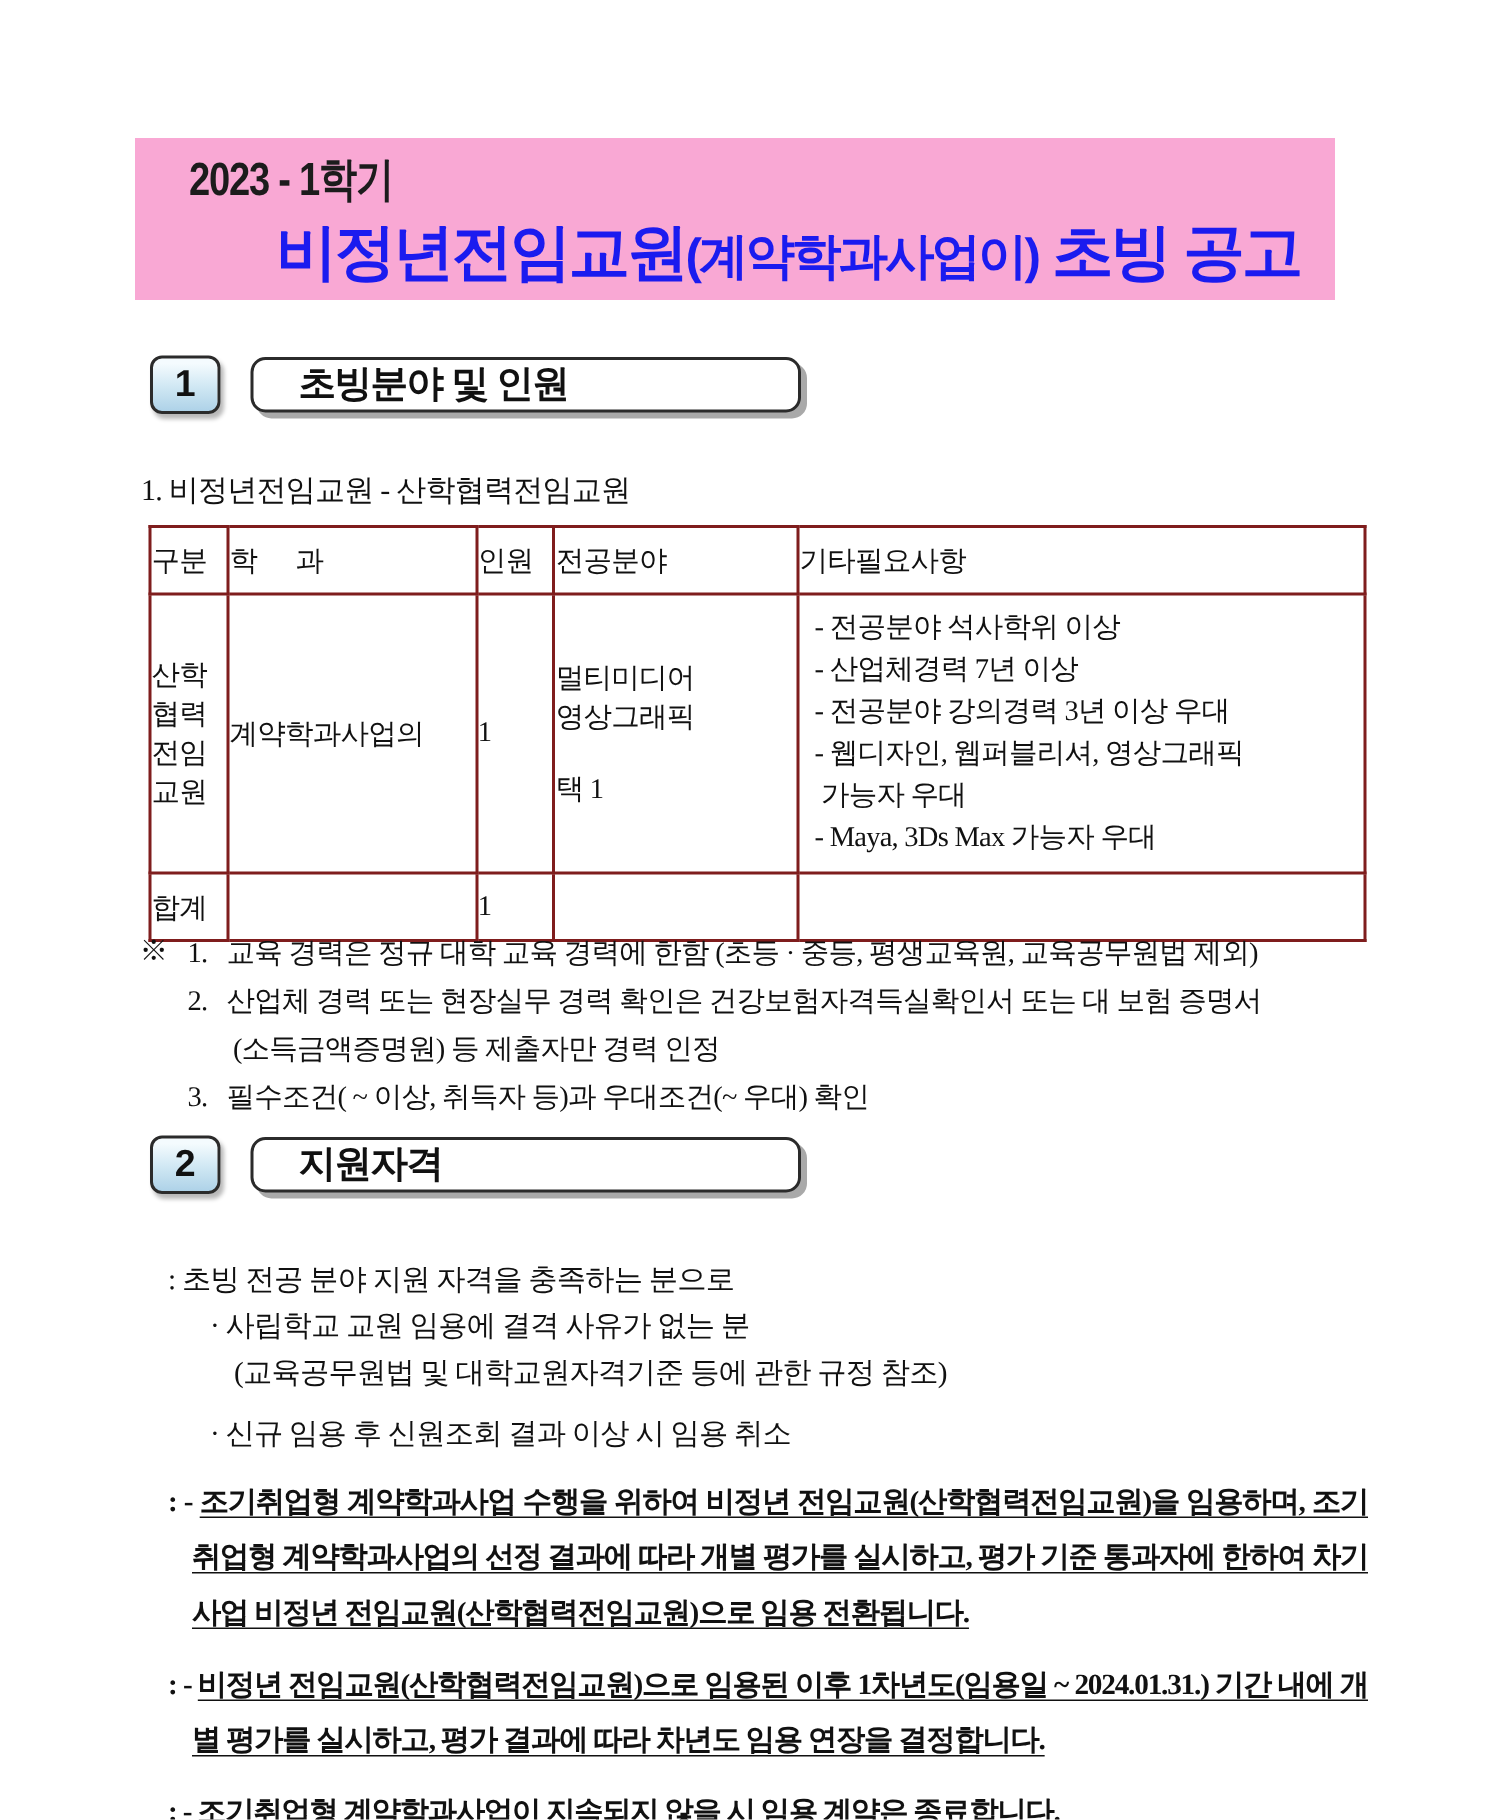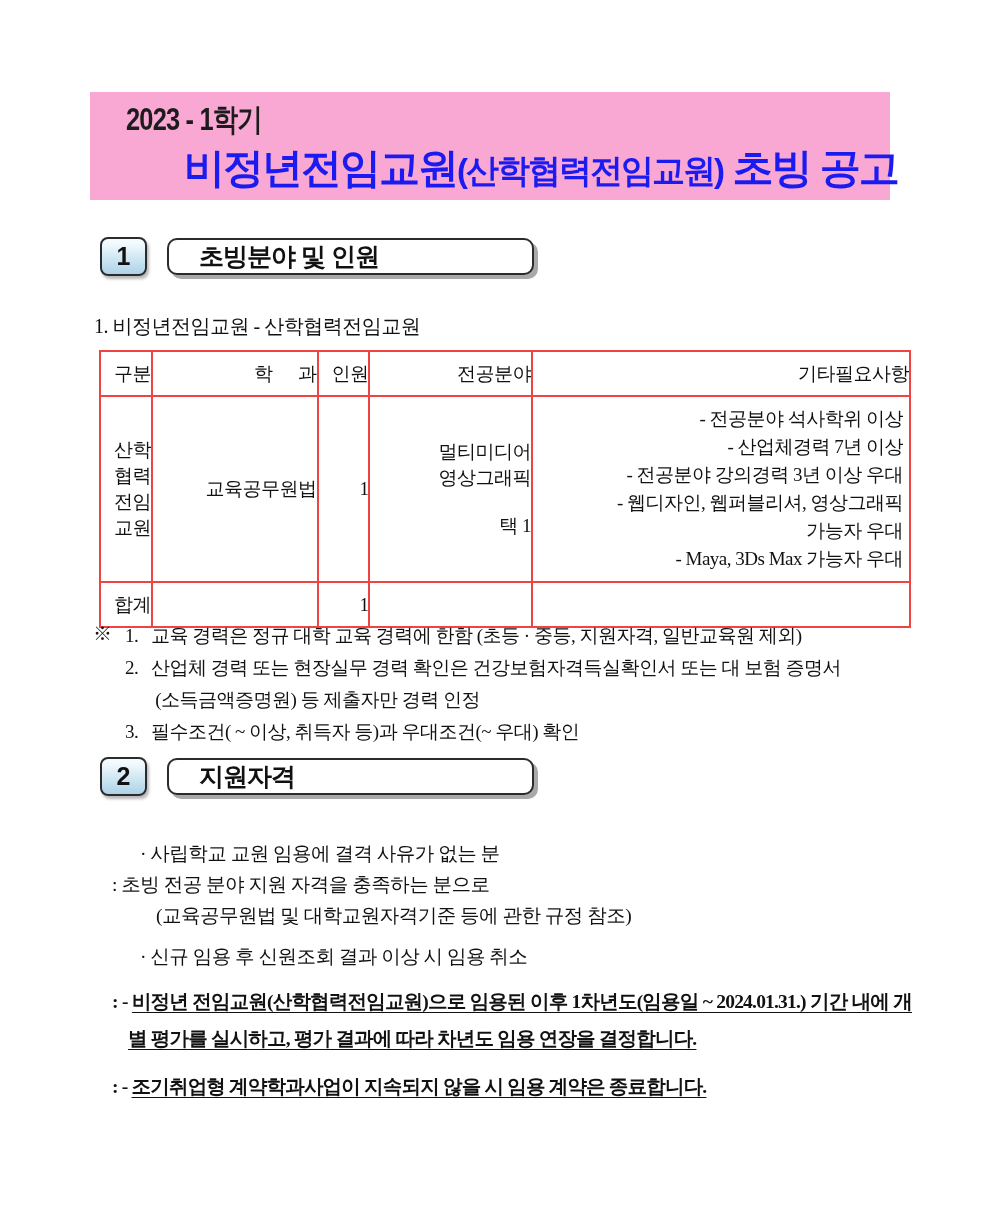--- a/index.html
+++ b/index.html
@@ -127,7 +127,7 @@
 
   <div class="banner">
     <div class="banner-semester">2023 - 1학기</div>
-    <div class="banner-title"><span>비정년전임교원</span><span class="paren">(산학협력전임교원)</span><span> 초빙 공고</span></div>
+    <div class="banner-title"><span>비정년전임교원</span><span class="paren">(계약학과사업이)</span><span> 초빙 공고</span></div>
   </div>
 
   <div class="sec-header" id="sec1">

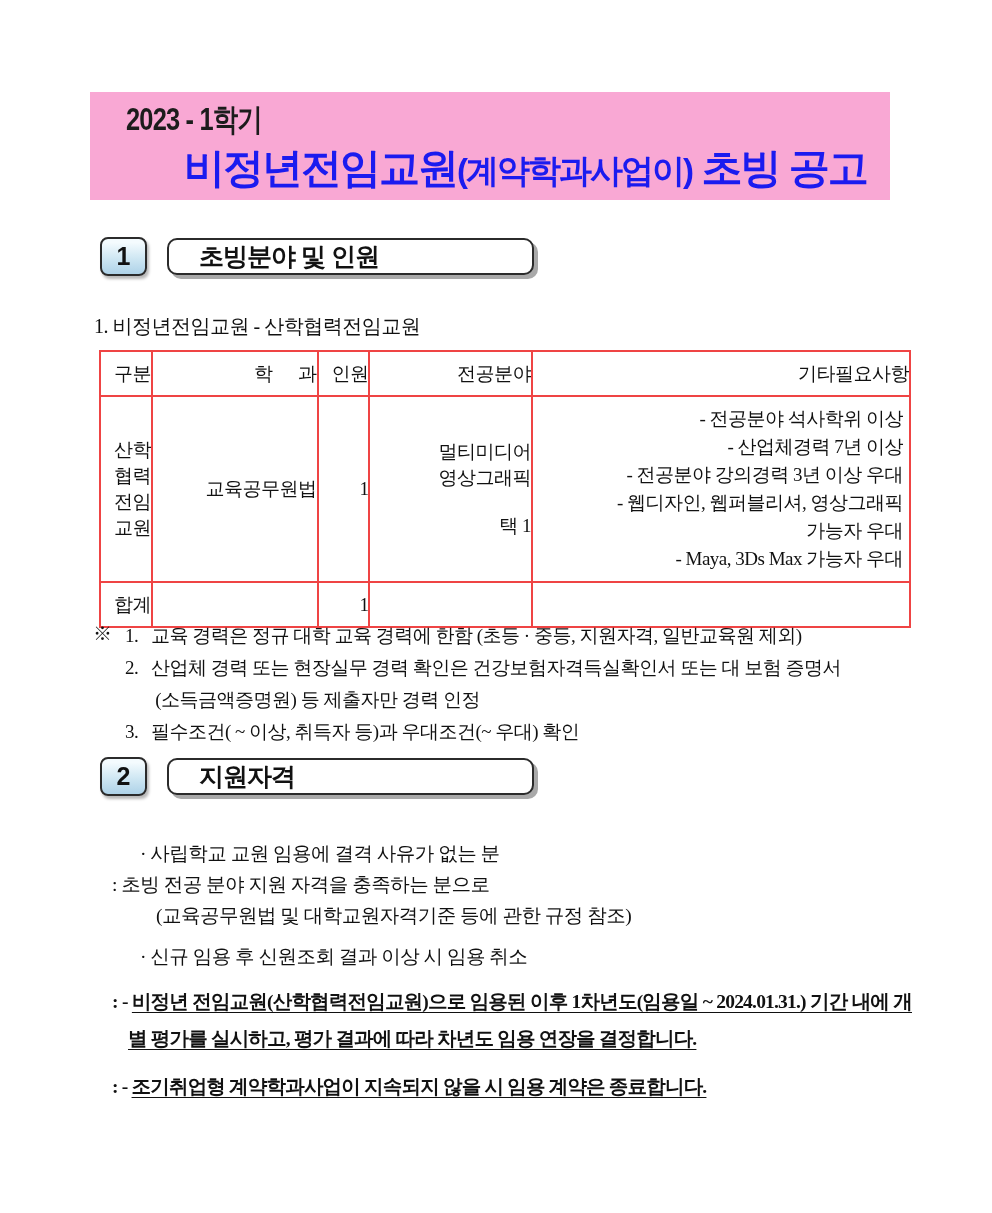--- a/index.html
+++ b/index.html
@@ -73,8 +73,8 @@
     font-size: 19px; color: #111;
   }
   table.recruit td {
-    border: 2px solid #ef4444;
-    text-align: right; vertical-align: middle;
+    border: 2px solid #7f1d1d;
+    text-align: left; vertical-align: middle;
     letter-spacing: -0.5px;
   }
   tr.hdr td { height: 45px; white-space: pre; }

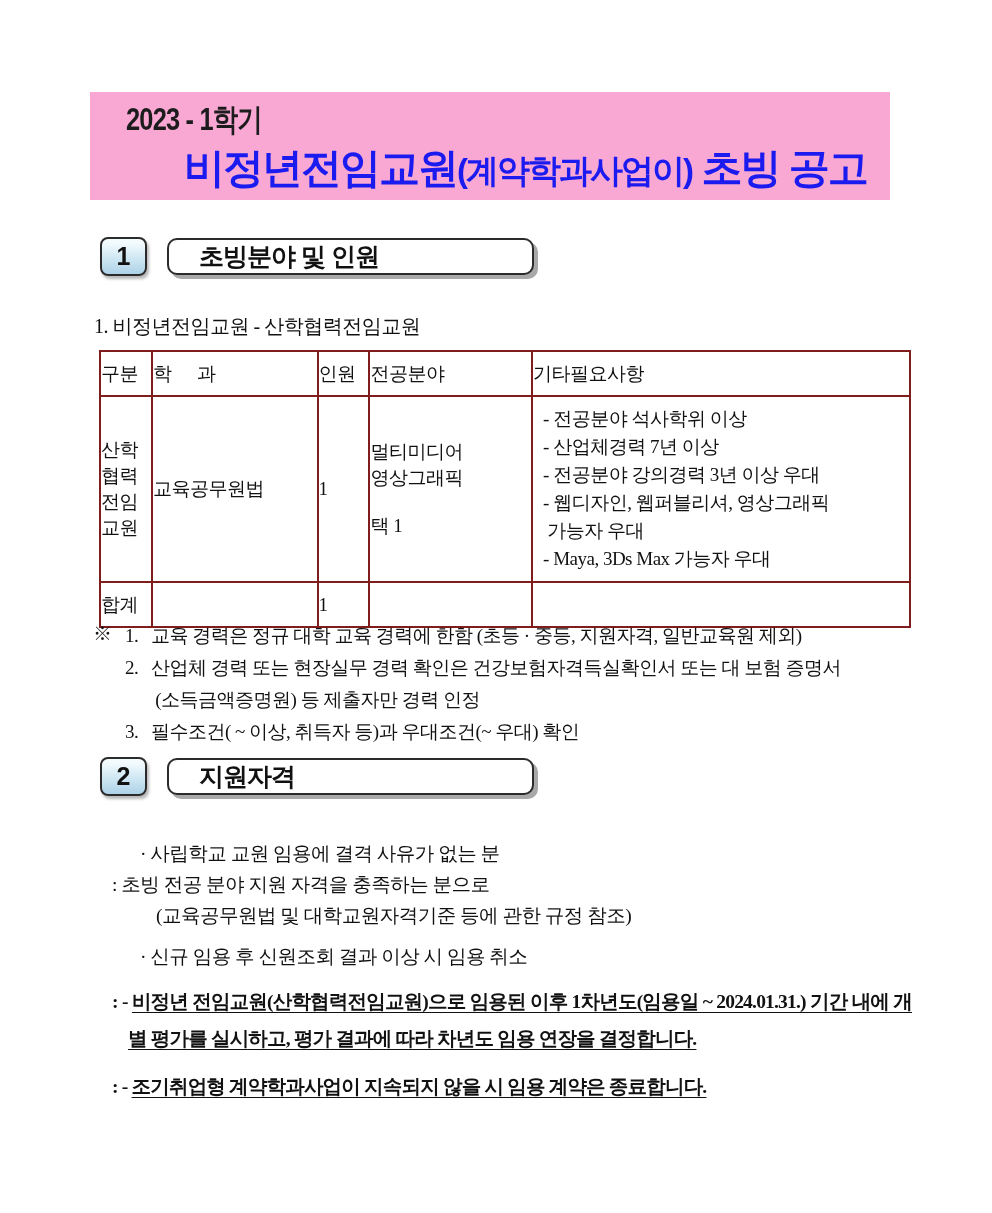--- a/index.html
+++ b/index.html
@@ -151,7 +151,7 @@
 협력
 전임
 교원</td>
-      <td class="c-dept">교육공무원법</td>
+      <td class="c-dept">계약학과사업의</td>
       <td class="c-cnt">1</td>
       <td class="c-major pre">멀티미디어
 영상그래픽

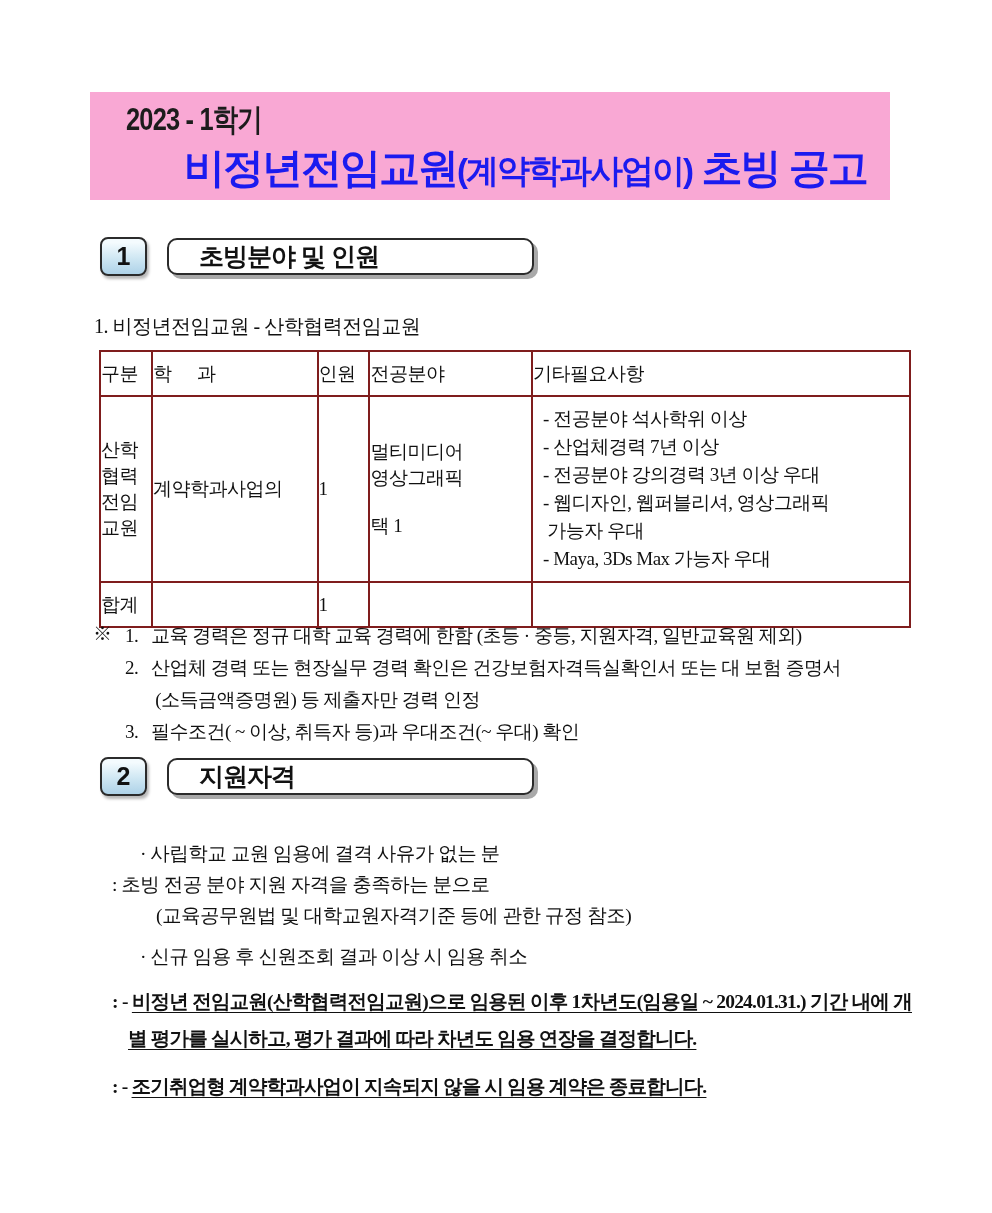--- a/index.html
+++ b/index.html
@@ -181,7 +181,7 @@
     <div class="note-items">
       <div class="note-item">
         <span class="note-num">1.</span>
-        <span class="note-text prewrap">교육 경력은 정규 대학 교육 경력에 한함 (초등 · 중등, 지원자격, 일반교육원 제외)</span>
+        <span class="note-text prewrap">교육 경력은 정규 대학 교육 경력에 한함 (초등 · 중등, 평생교육원, 교육공무원법 제외)</span>
       </div>
       <div class="note-item">
         <span class="note-num">2.</span>

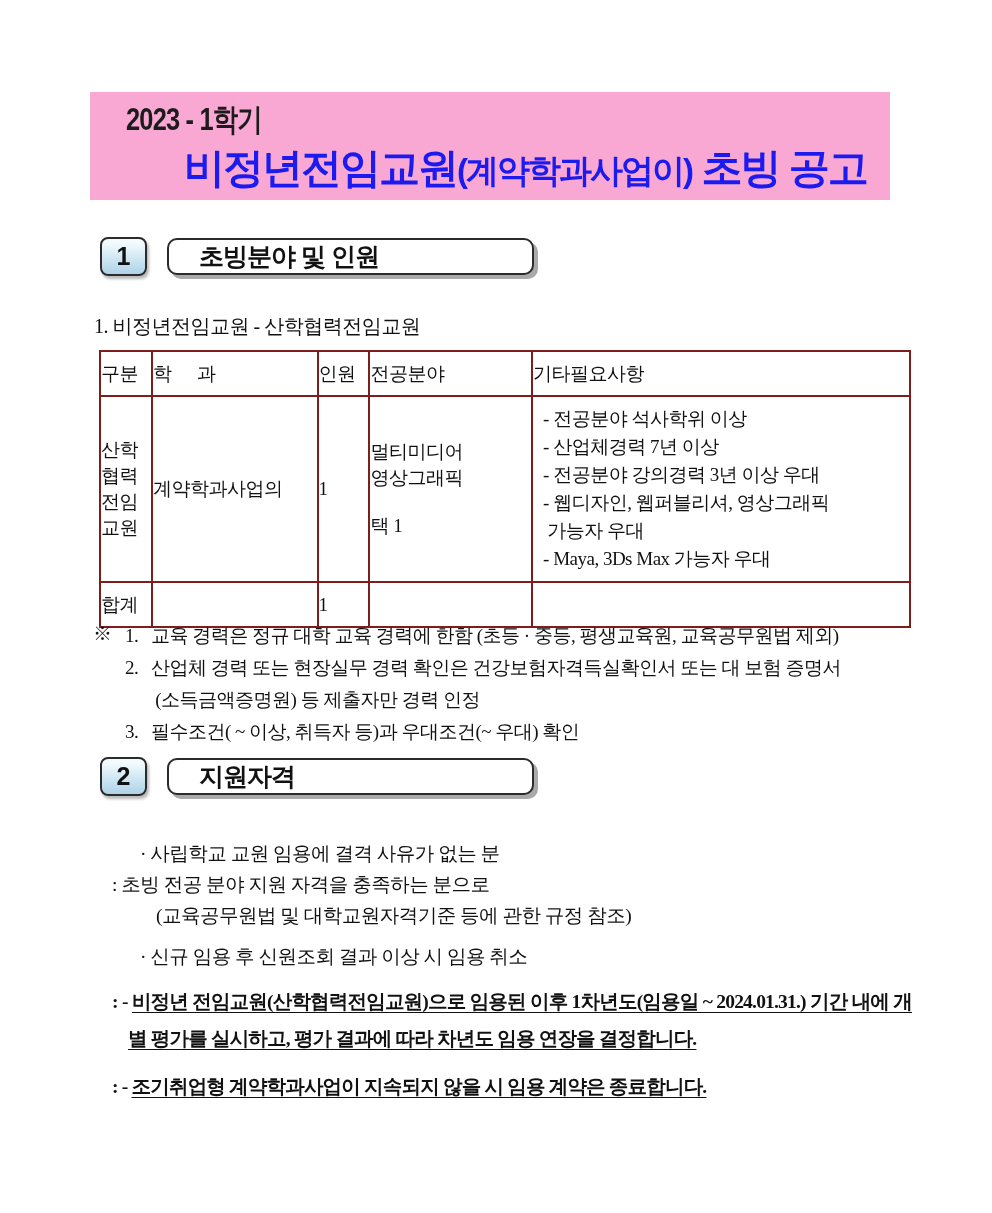--- a/index.html
+++ b/index.html
@@ -201,8 +201,8 @@
   </div>
 
   <div class="s2">
+    <div class="s2-line">: 초빙 전공 분야 지원 자격을 충족하는 분으로</div>
     <div class="s2-line s2-indent1">· 사립학교 교원 임용에 결격 사유가 없는 분</div>
-    <div class="s2-line">: 초빙 전공 분야 지원 자격을 충족하는 분으로</div>
     <div class="s2-line s2-indent2">(교육공무원법 및 대학교원자격기준 등에 관한 규정 참조)</div>
     <div class="s2-line s2-indent1 gap-top">· 신규 임용 후 신원조회 결과 이상 시 임용 취소</div>
 

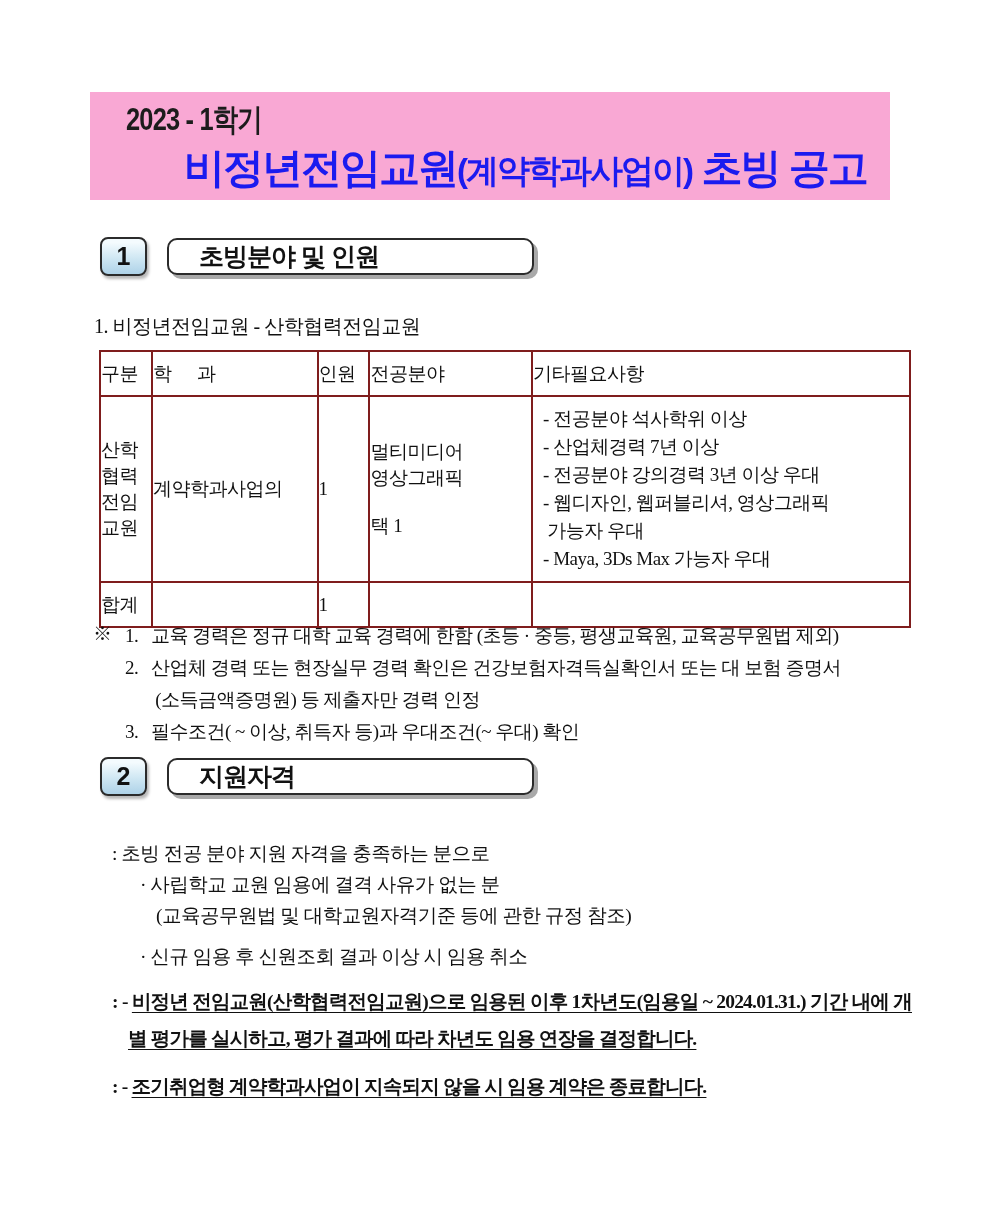--- a/index.html
+++ b/index.html
@@ -206,6 +206,7 @@
     <div class="s2-line s2-indent2">(교육공무원법 및 대학교원자격기준 등에 관한 규정 참조)</div>
     <div class="s2-line s2-indent1 gap-top">· 신규 임용 후 신원조회 결과 이상 시 임용 취소</div>
 
+    <div class="bold-para"><span class="plain-prefix">: - </span><span class="u">조기취업형 계약학과사업 수행을 위하여 비정년 전임교원(산학협력전임교원)을 임용하며, 조기취업형 계약학과사업의 선정 결과에 따라 개별 평가를 실시하고, 평가 기준 통과자에 한하여 차기 사업 비정년 전임교원(산학협력전임교원)으로 임용 전환됩니다.</span></div>
 
     <div class="bold-para"><span class="plain-prefix">: - </span><span class="u">비정년 전임교원(산학협력전임교원)으로 임용된 이후 1차년도(임용일 ~ 2024.01.31.) 기간 내에 개별 평가를 실시하고, 평가 결과에 따라 차년도 임용 연장을 결정합니다.</span></div>
 

